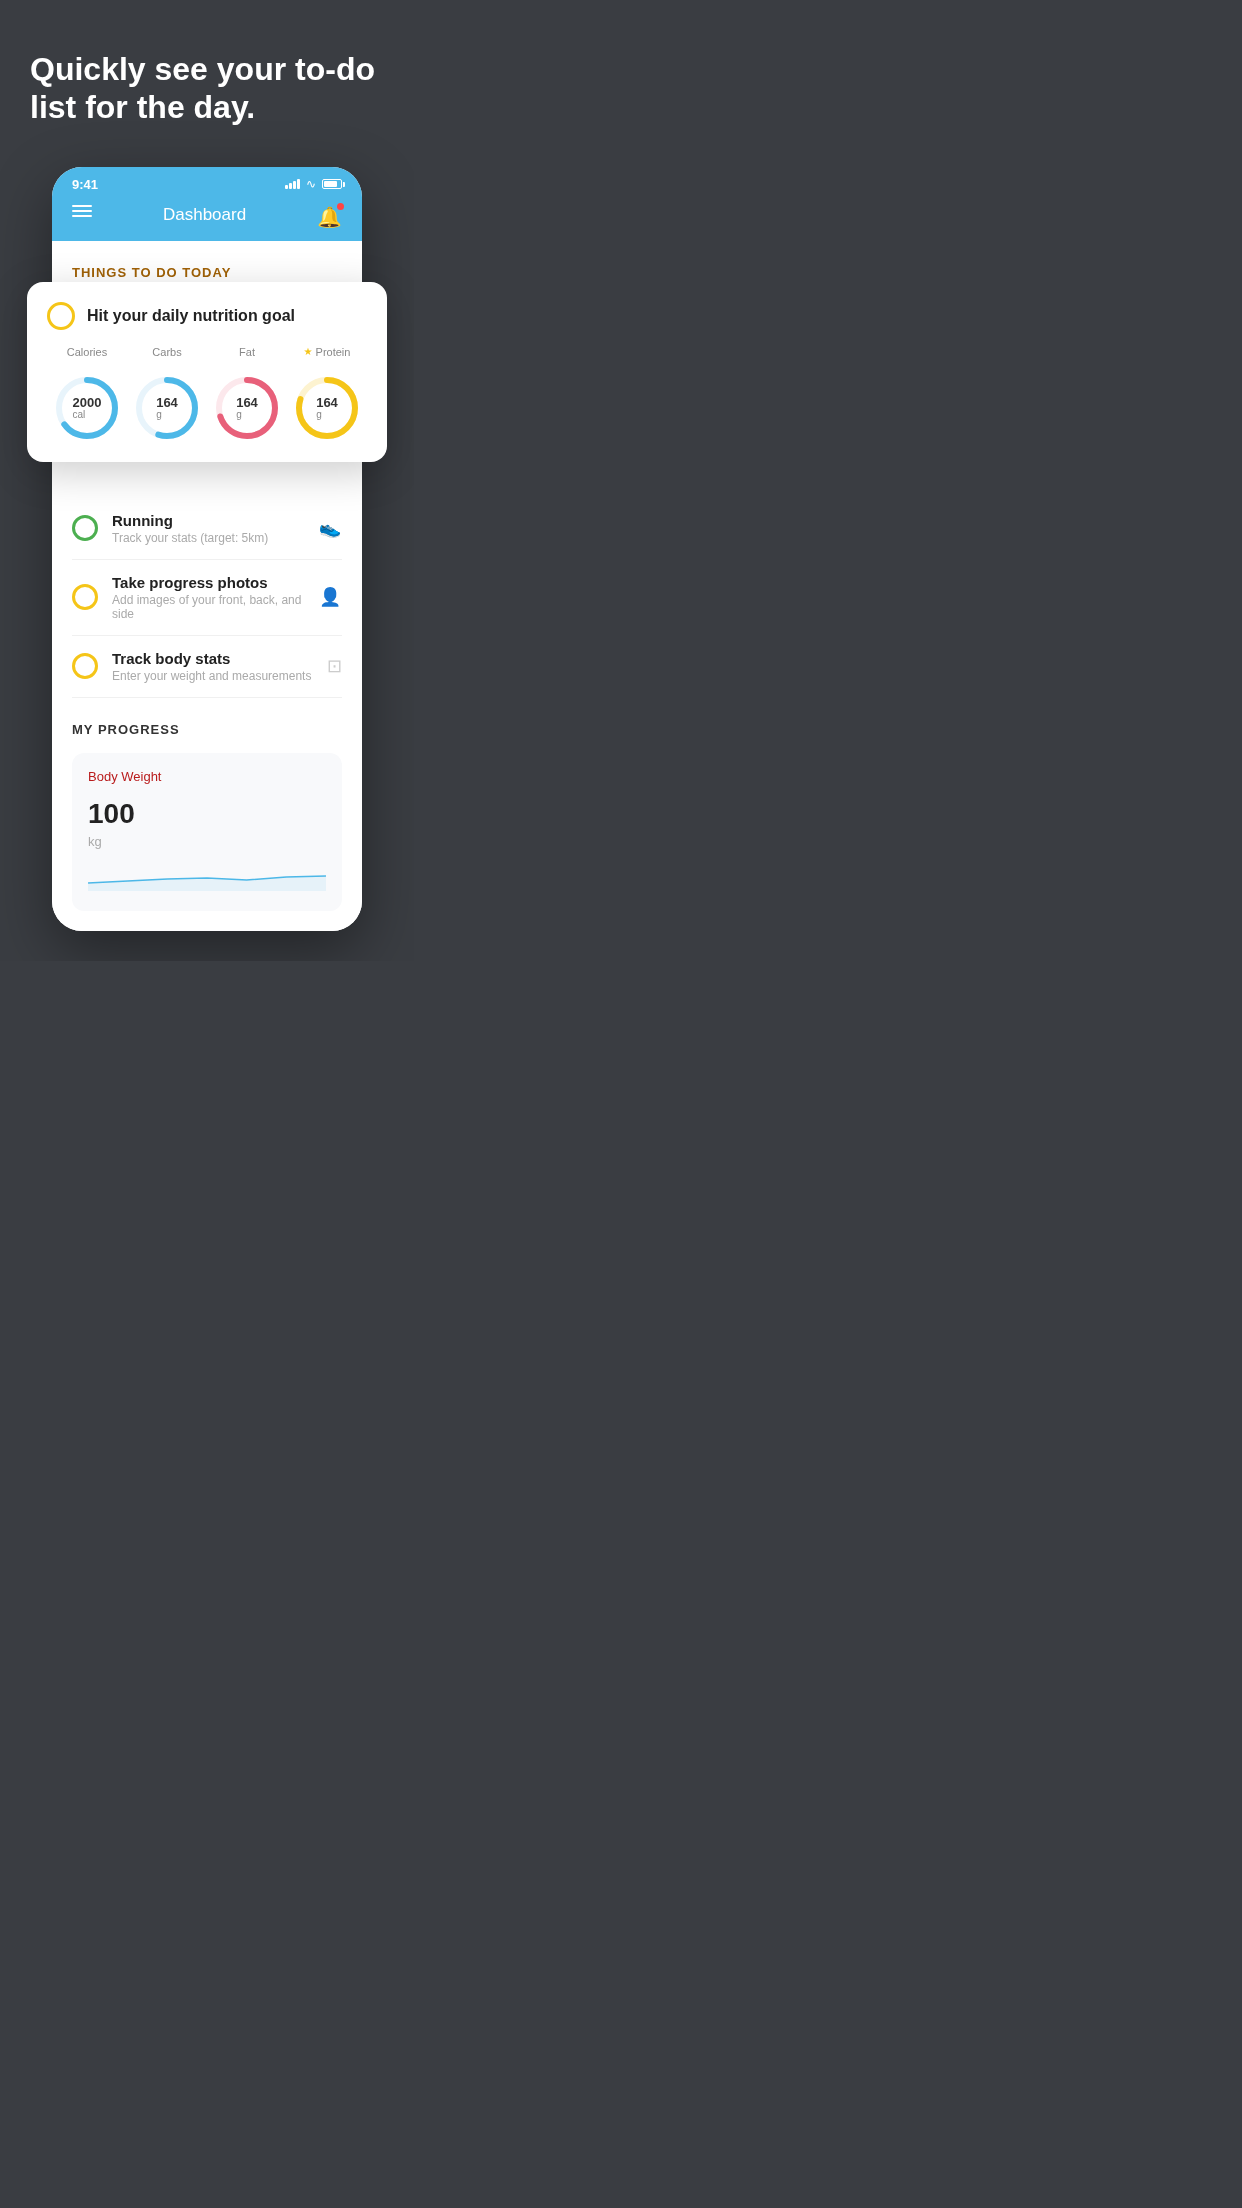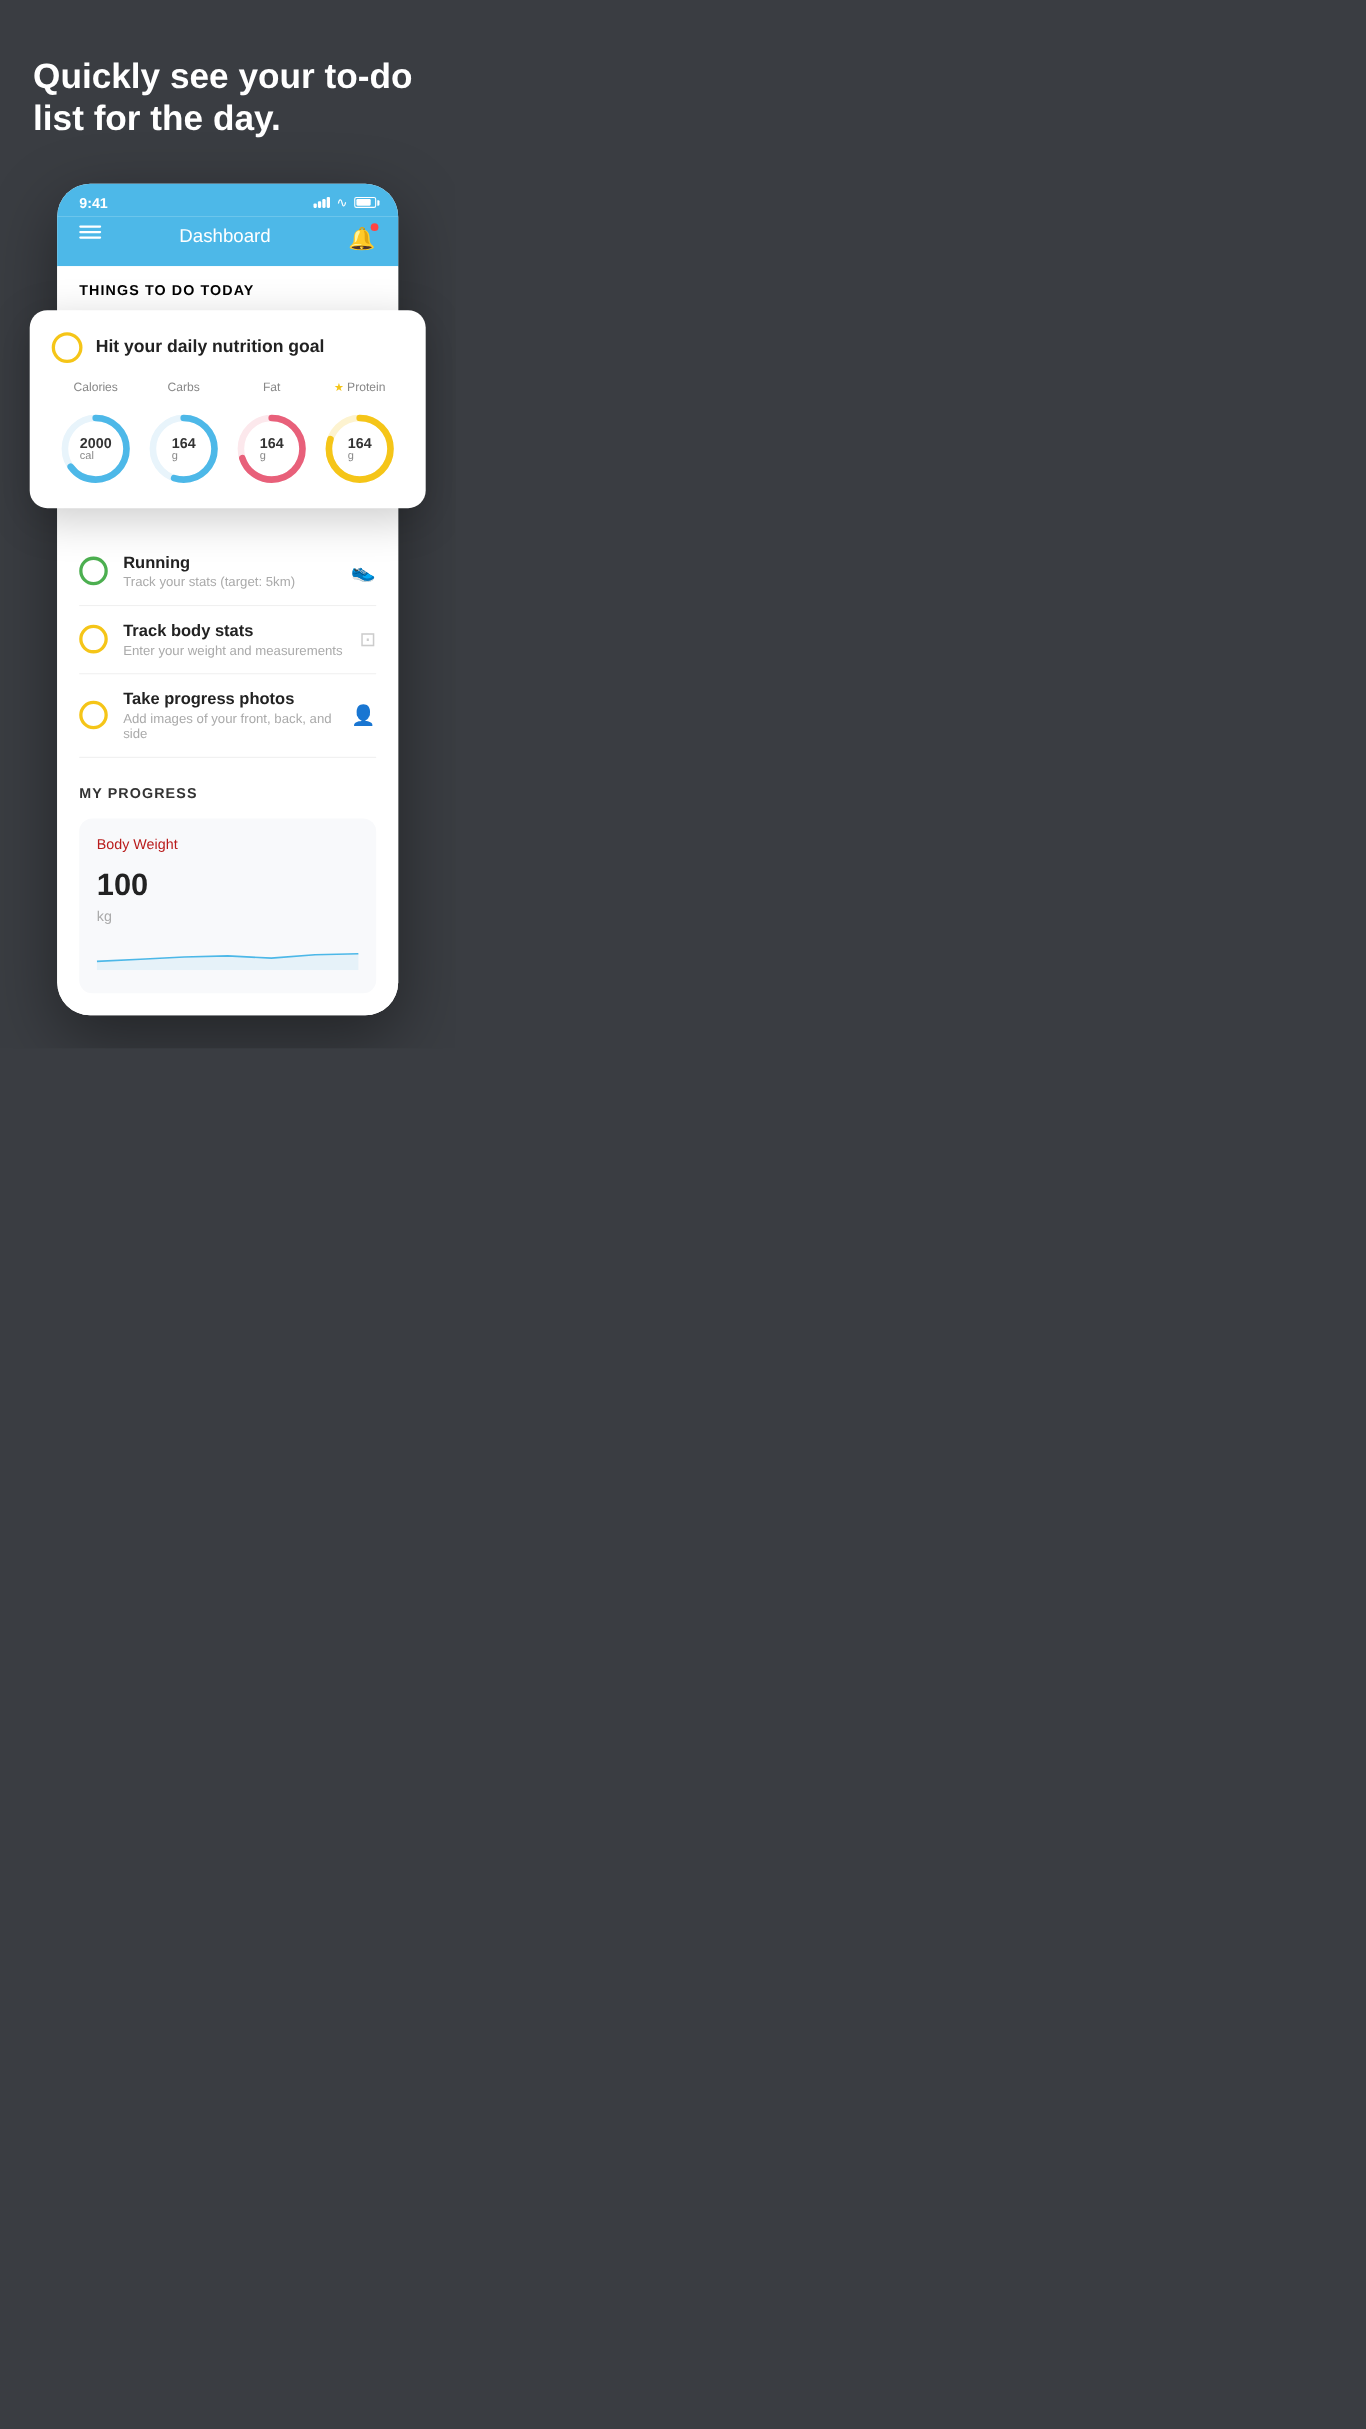--- a/index.html
+++ b/index.html
@@ -162,8 +162,8 @@
       font-size: 13px;
       font-weight: 800;
       letter-spacing: 1px;
-      color: #000000;
-      padding: 14px 20px 8px;
+      color: #a16207;
+      padding: 24px 20px 8px;
     }
 
     

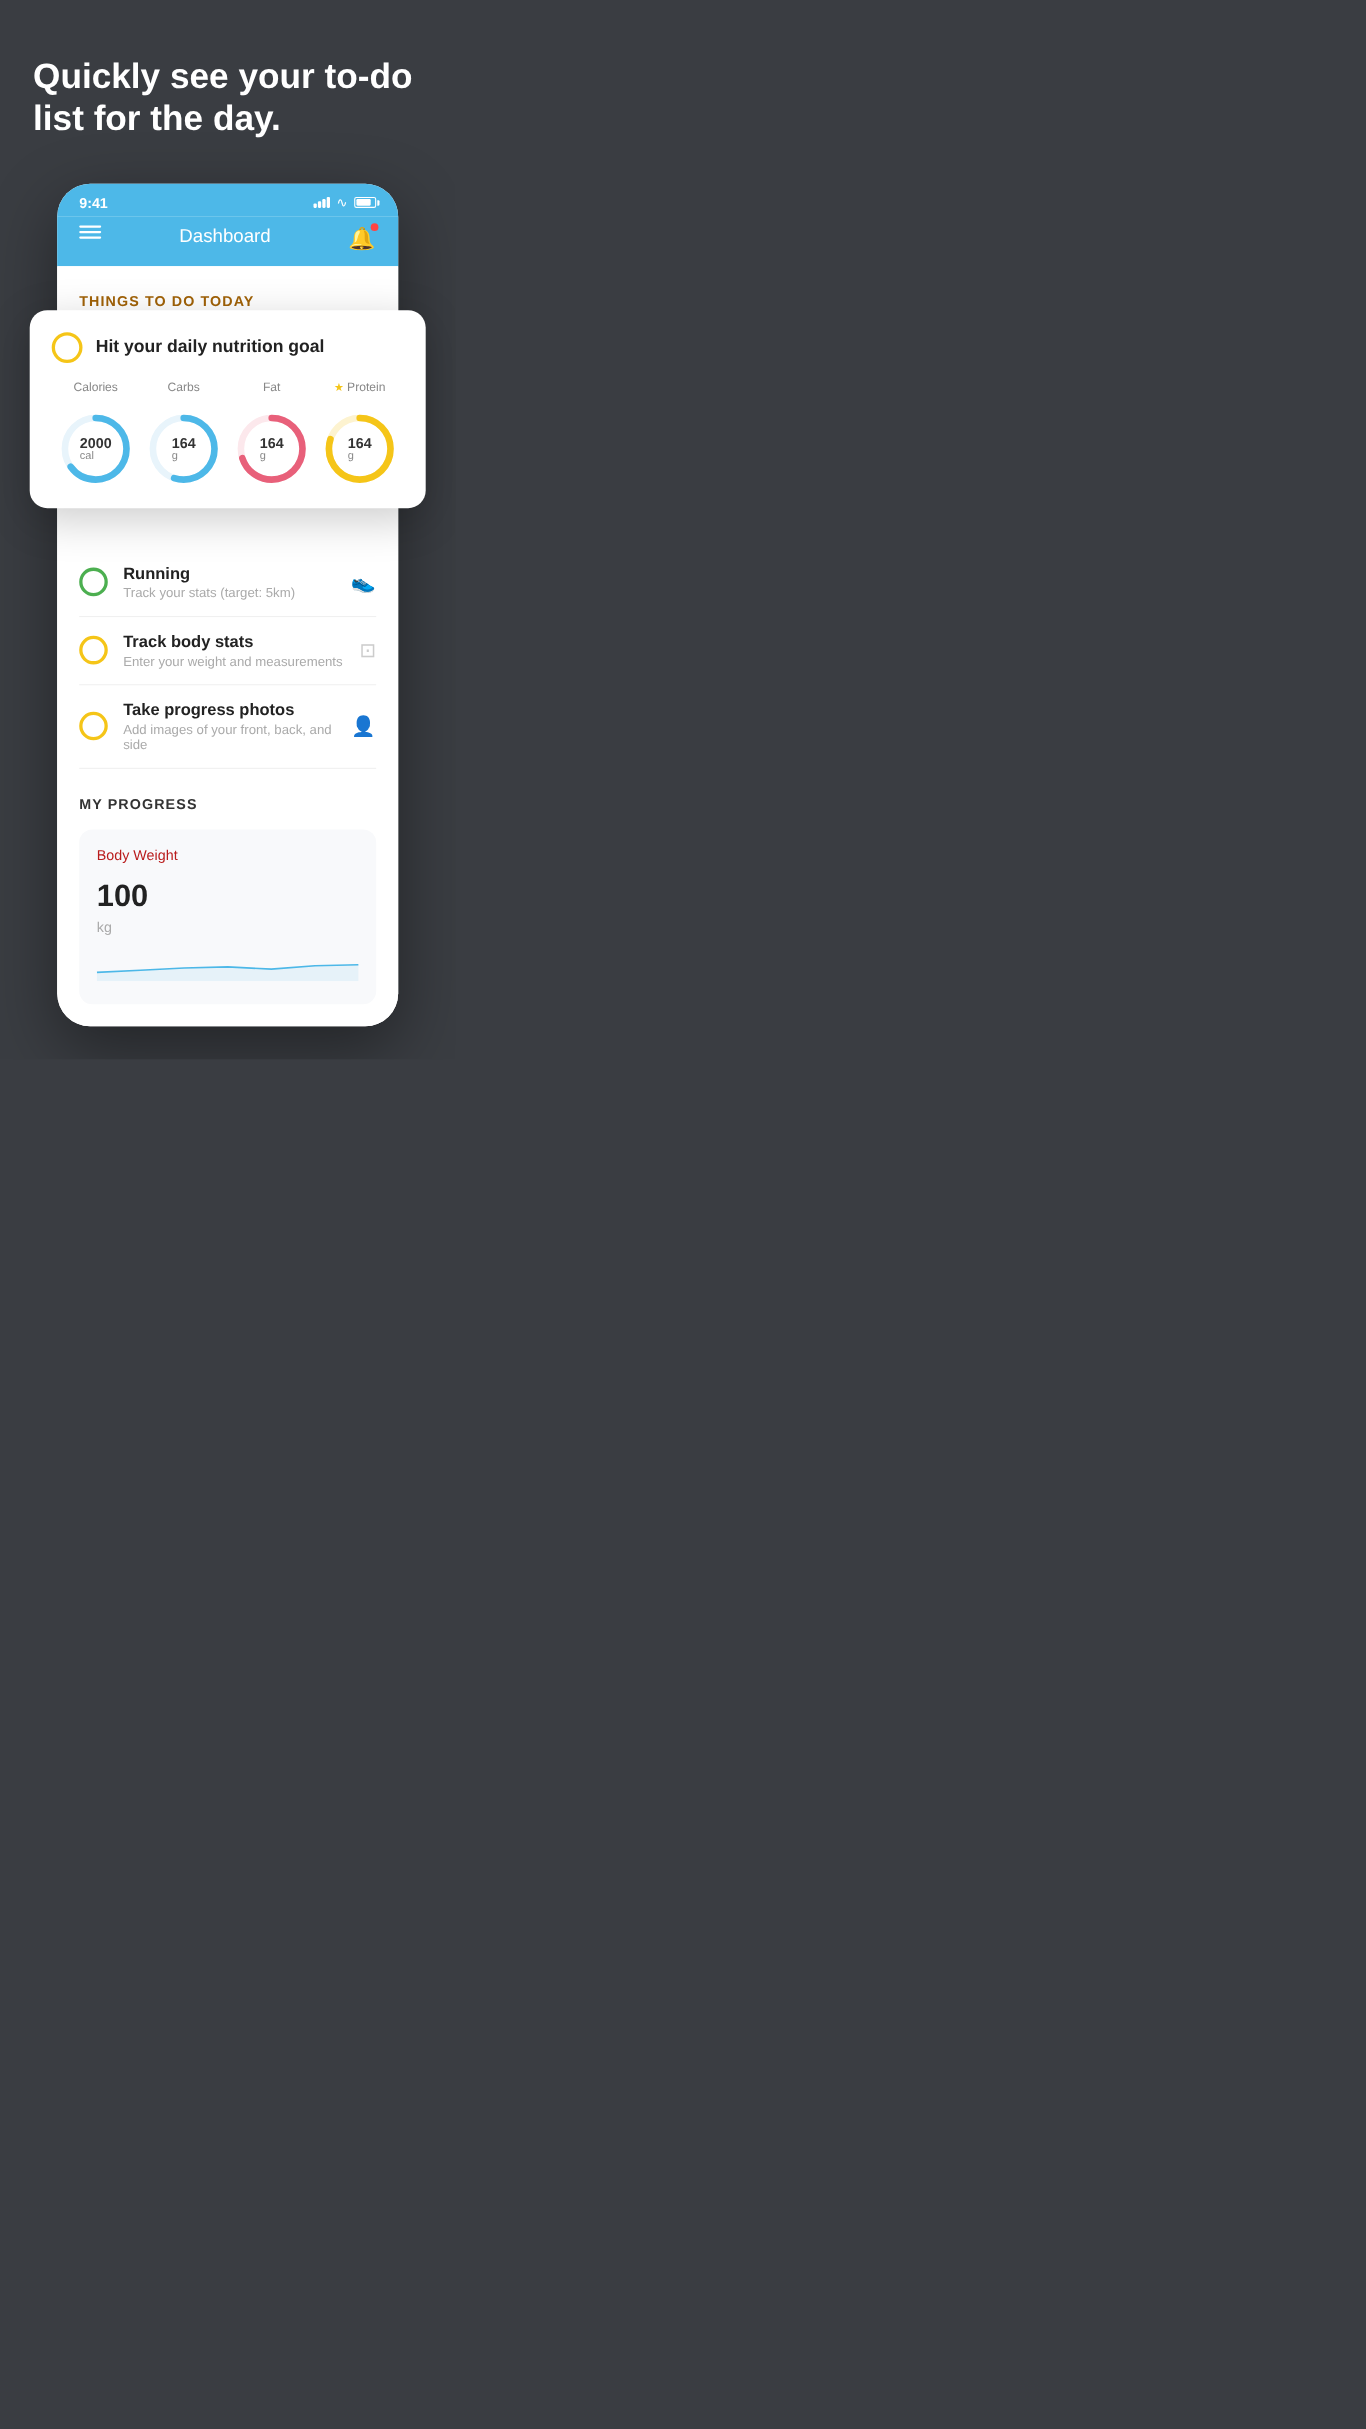--- a/index.html
+++ b/index.html
@@ -432,19 +432,19 @@
         <div class="todo-item">
           <div class="todo-circle-yellow"></div>
           <div class="todo-text">
-            <div class="todo-main">Track body stats</div>
-            <div class="todo-sub">Enter your weight and measurements</div>
-          </div>
-          <div class="todo-icon">⊡</div>
+            <div class="todo-main">Take progress photos</div>
+            <div class="todo-sub">Add images of your front, back, and side</div>
+          </div>
+          <div class="todo-icon">👤</div>
         </div>
 
         <div class="todo-item">
           <div class="todo-circle-yellow"></div>
           <div class="todo-text">
-            <div class="todo-main">Take progress photos</div>
-            <div class="todo-sub">Add images of your front, back, and side</div>
-          </div>
-          <div class="todo-icon">👤</div>
+            <div class="todo-main">Track body stats</div>
+            <div class="todo-sub">Enter your weight and measurements</div>
+          </div>
+          <div class="todo-icon">⊡</div>
         </div>
 
       </div>

